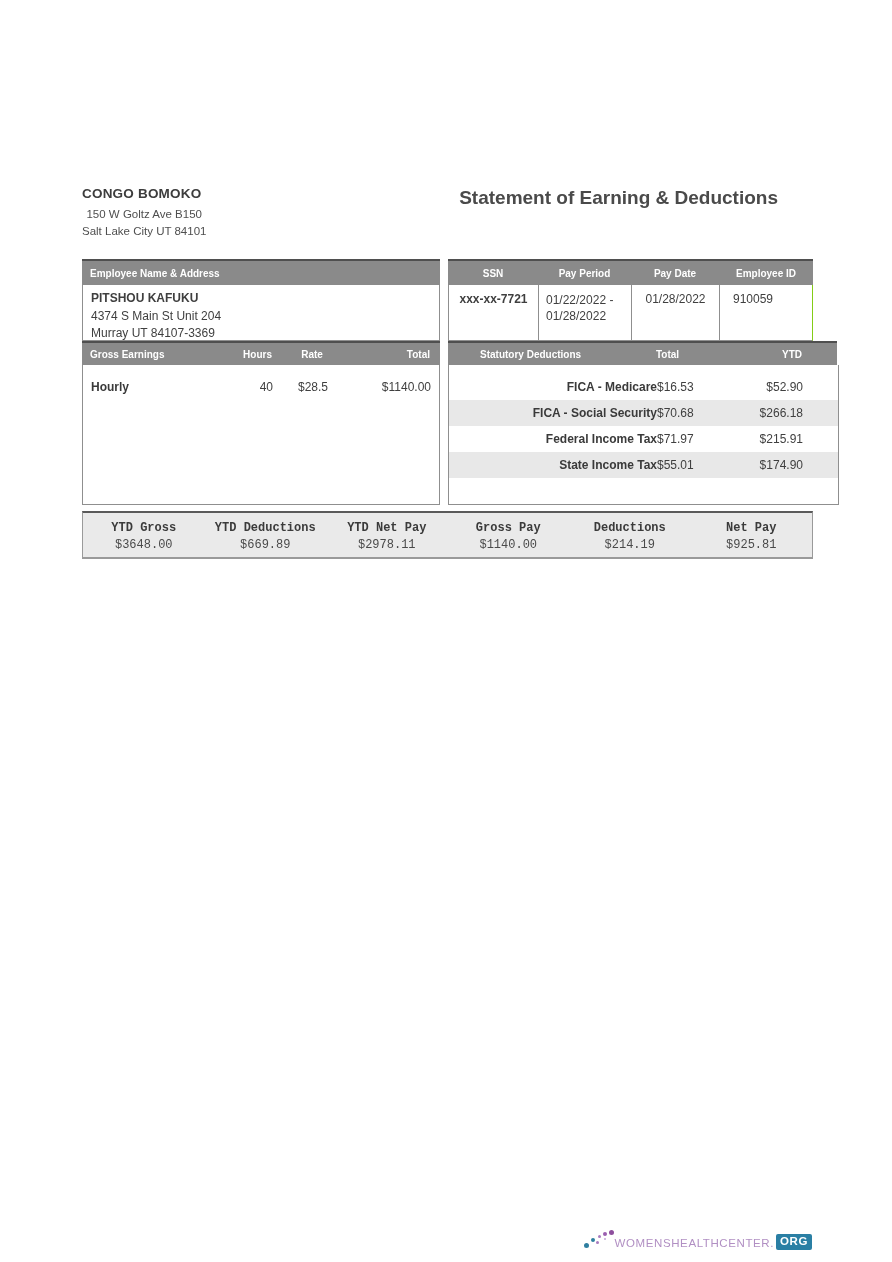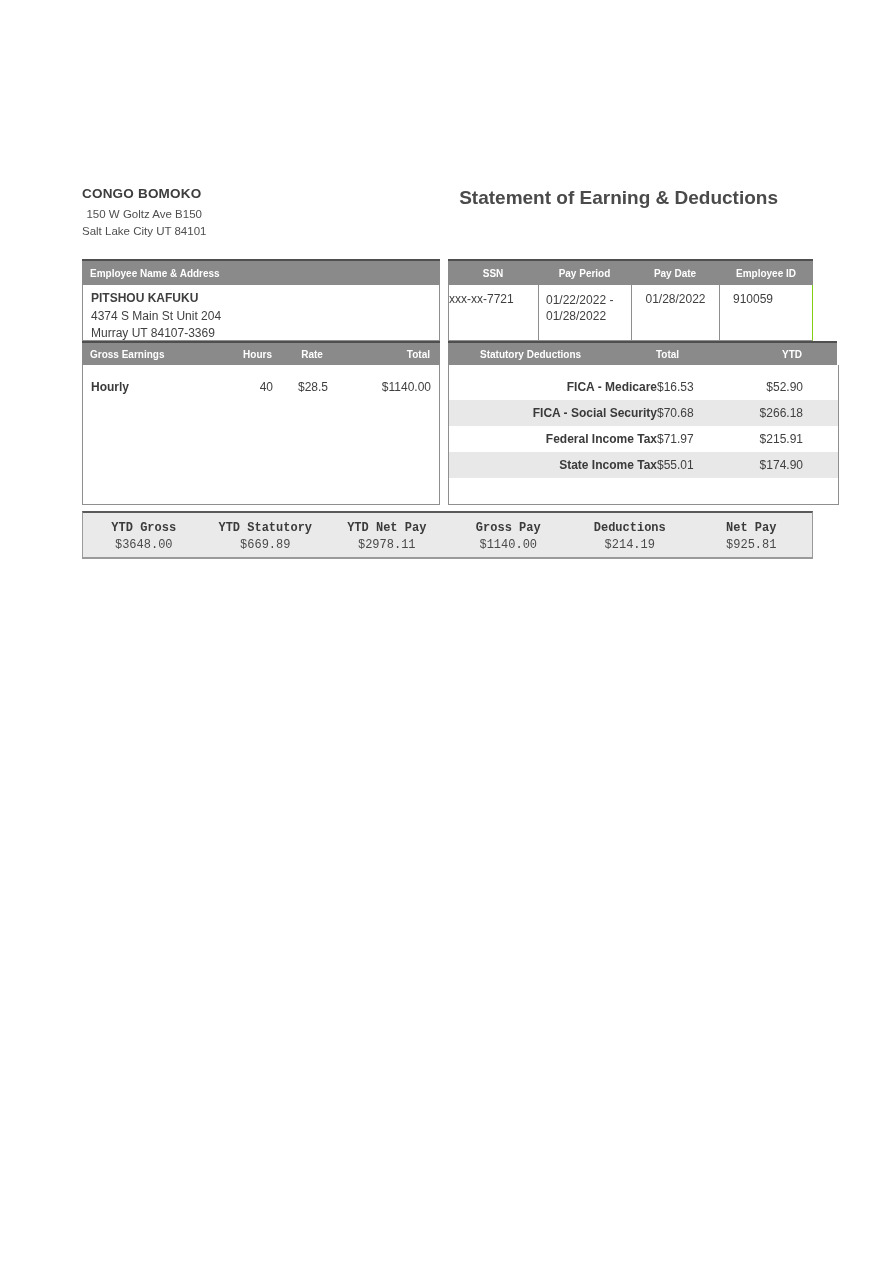--- a/index.html
+++ b/index.html
@@ -32,7 +32,7 @@
   .info-cells { display:flex; height:56px; }
   .info-cells .cell { border-bottom:1px solid #8f8f8f; border-left:1px solid #8f8f8f; padding-top:7px; }
   .info-cells .cell:last-child { border-right:1px solid #84cc16; }
-  .cell-ssn { width:90px; text-align:left; }
+  .cell-ssn { width:90px; text-align:center;font-weight:bold; }
   .cell-period { width:93px; padding-left:7px; line-height:16px; }
   .cell-paydate { width:88px; text-align:center; }
   .cell-empid { width:94px; padding-left:13px; }

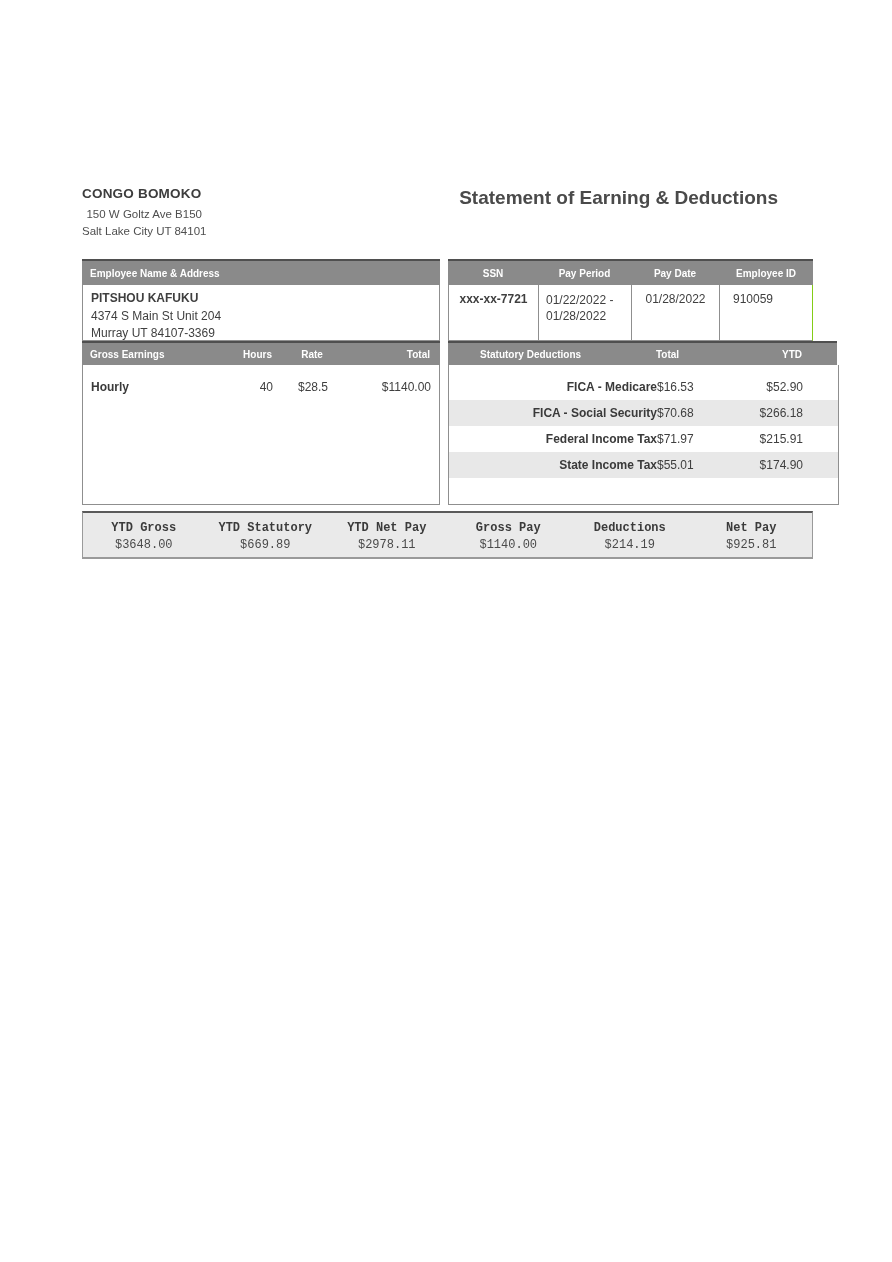--- a/index.html
+++ b/index.html
@@ -182,7 +182,7 @@
         <div class="sum-value">$3648.00</div>
       </div>
       <div class="sum-item">
-        <div class="sum-label">YTD Statutory</div>
+        <div class="sum-label">YTD Deductions</div>
         <div class="sum-value">$669.89</div>
       </div>
       <div class="sum-item">

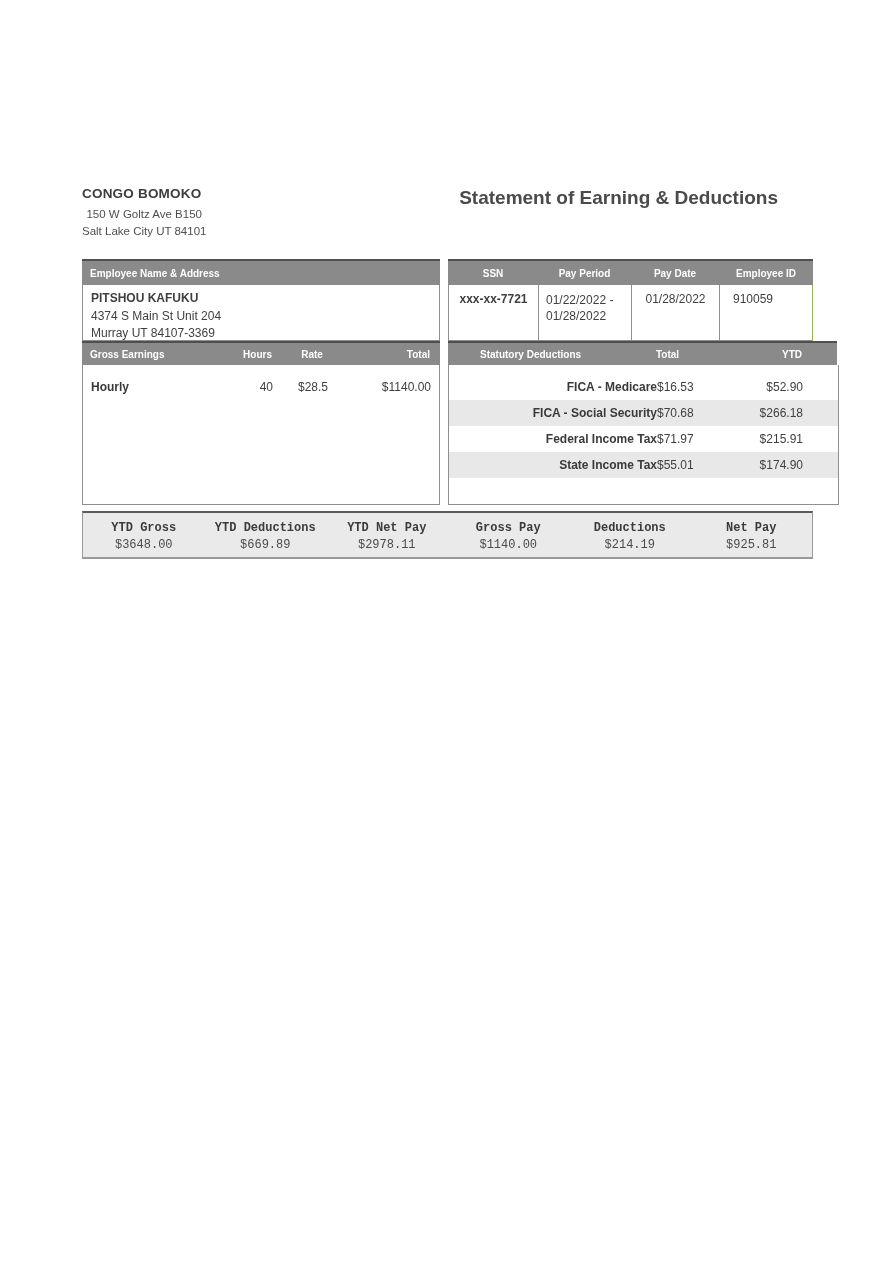--- a/index.html
+++ b/index.html
@@ -205,6 +205,19 @@
 
   </div>
 
+  <div class="footer-logo">
+    <span class="dots-icon">
+      <i class="d1"></i>
+        <i class="d2"></i>
+        <i class="d3"></i>
+        <i class="d4"></i>
+        <i class="d5"></i>
+        <i class="d6"></i>
+        <i class="d7"></i>
+    </span>
+    <span class="logo-text">WOMENSHEALTHCENTER.</span>
+    <span class="logo-badge">ORG</span>
+  </div>
 
 </div>
 

